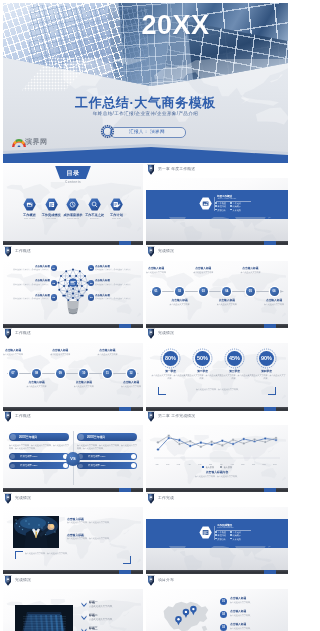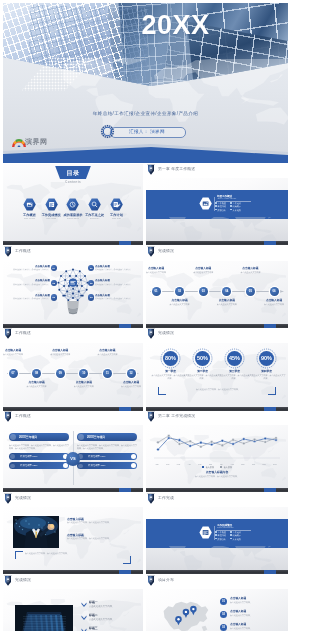--- a/index.html
+++ b/index.html
@@ -296,6 +296,7 @@
     <div class="cv-wedge"></div>
 
     <div class="cv-20xx"><span>20XX</span></div>
+    <div class="cv-title">工作总结·大气商务模板</div>
     <div class="cv-sub">年终总结/工作汇报/企业宣传/企业形象/产品介绍</div>
     <div class="cv-pill"></div>
     <div class="cv-pilltxt">汇报人： 演界网</div>

